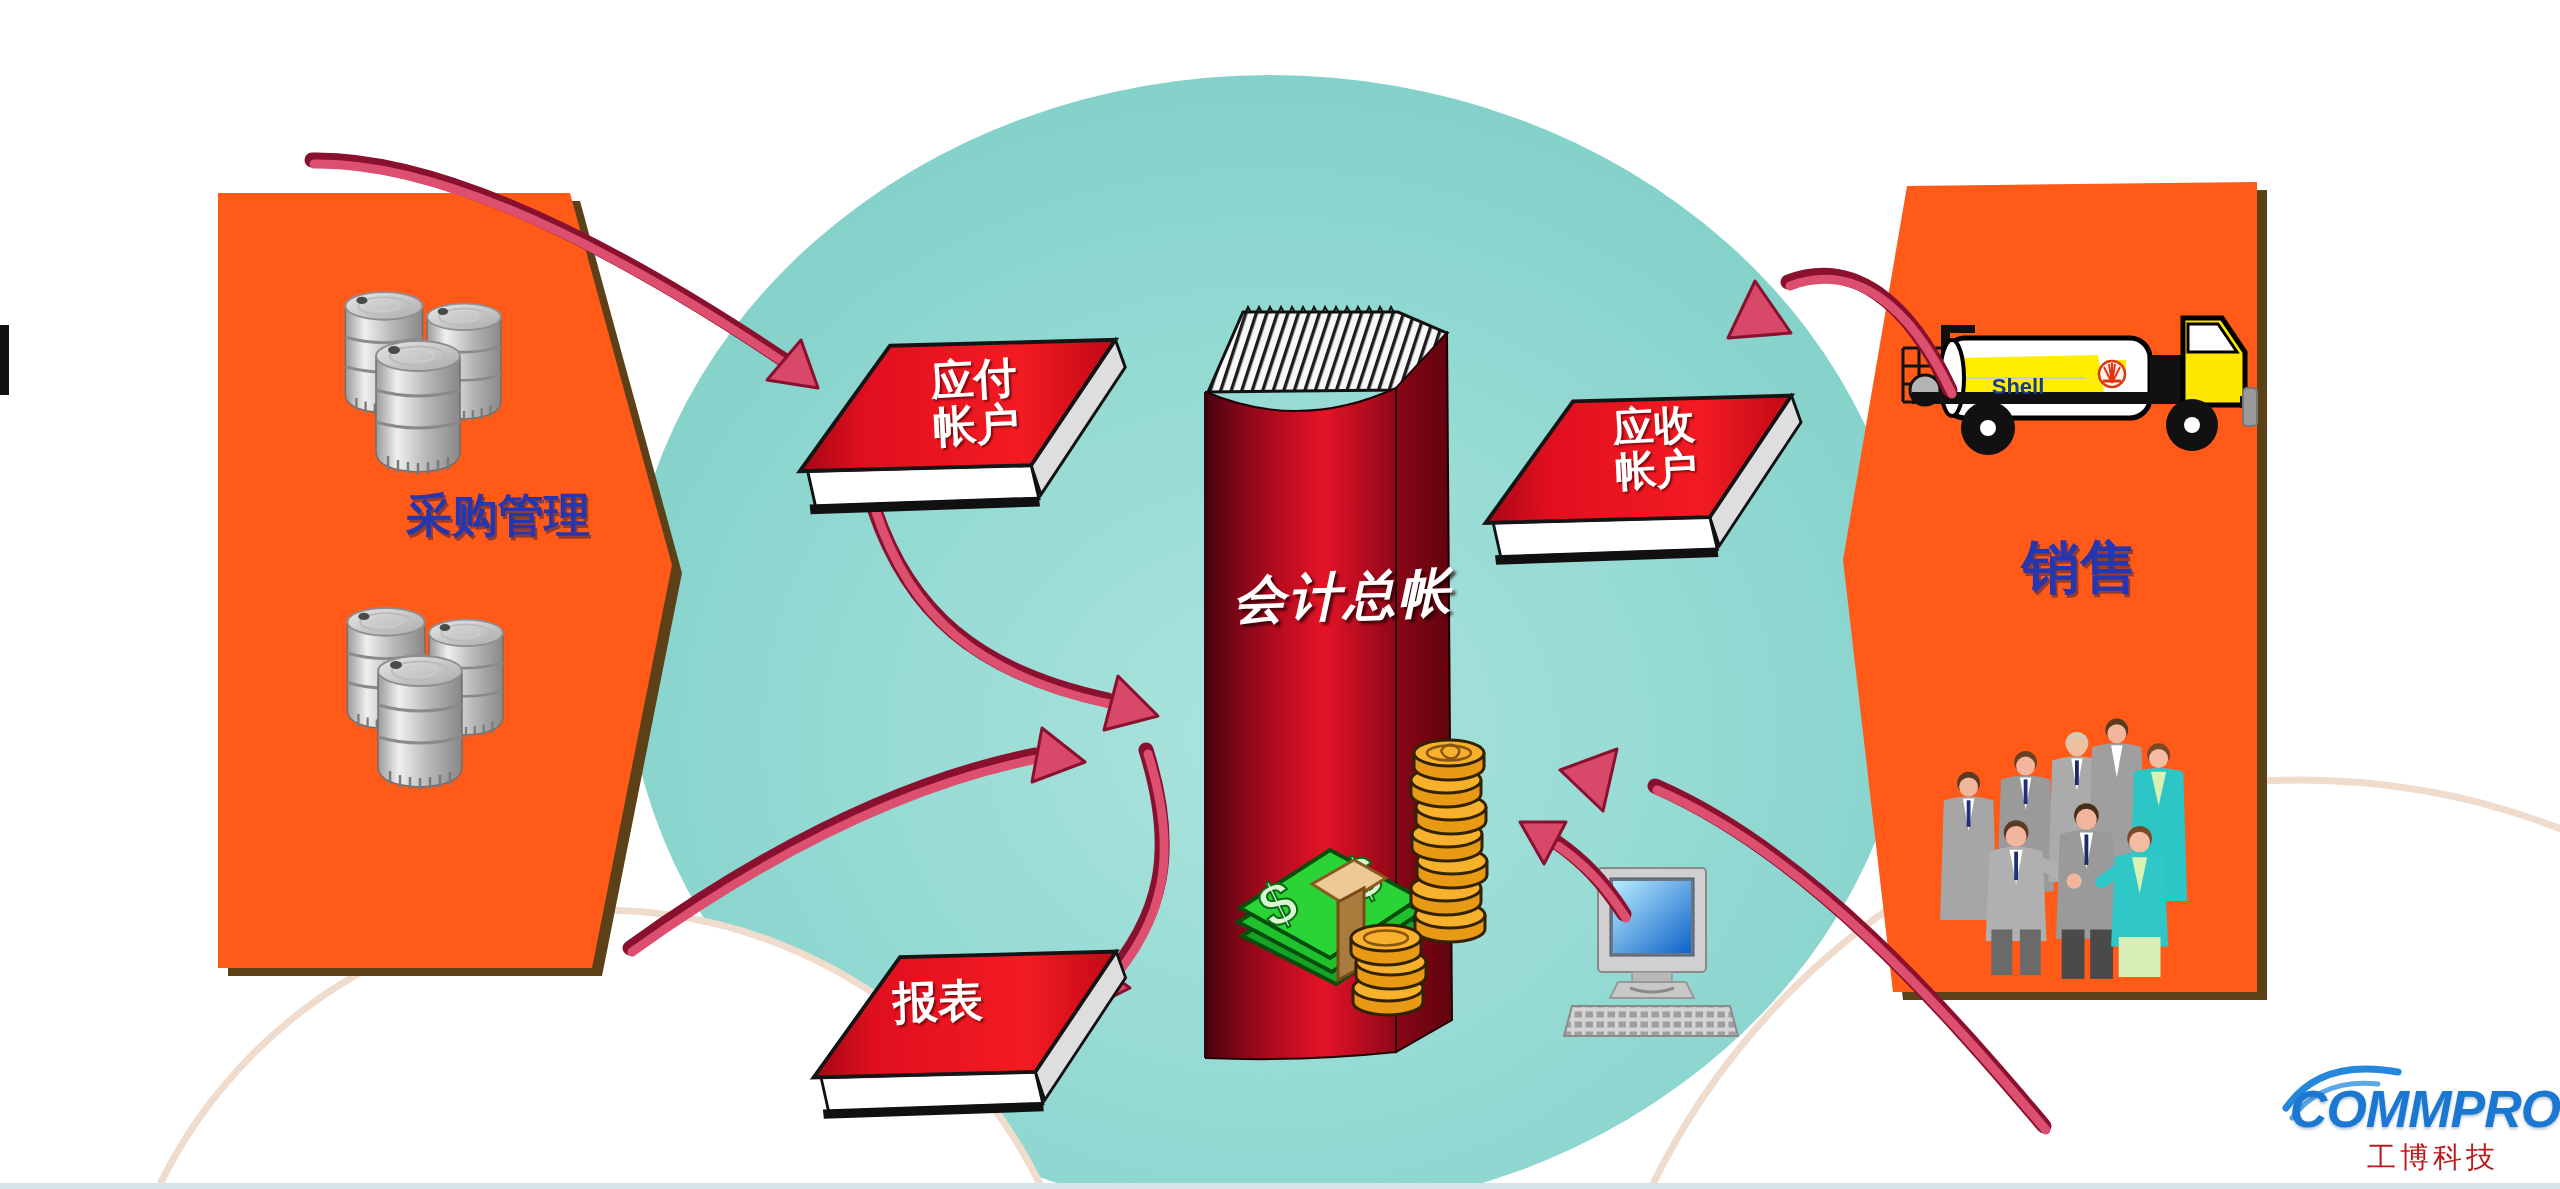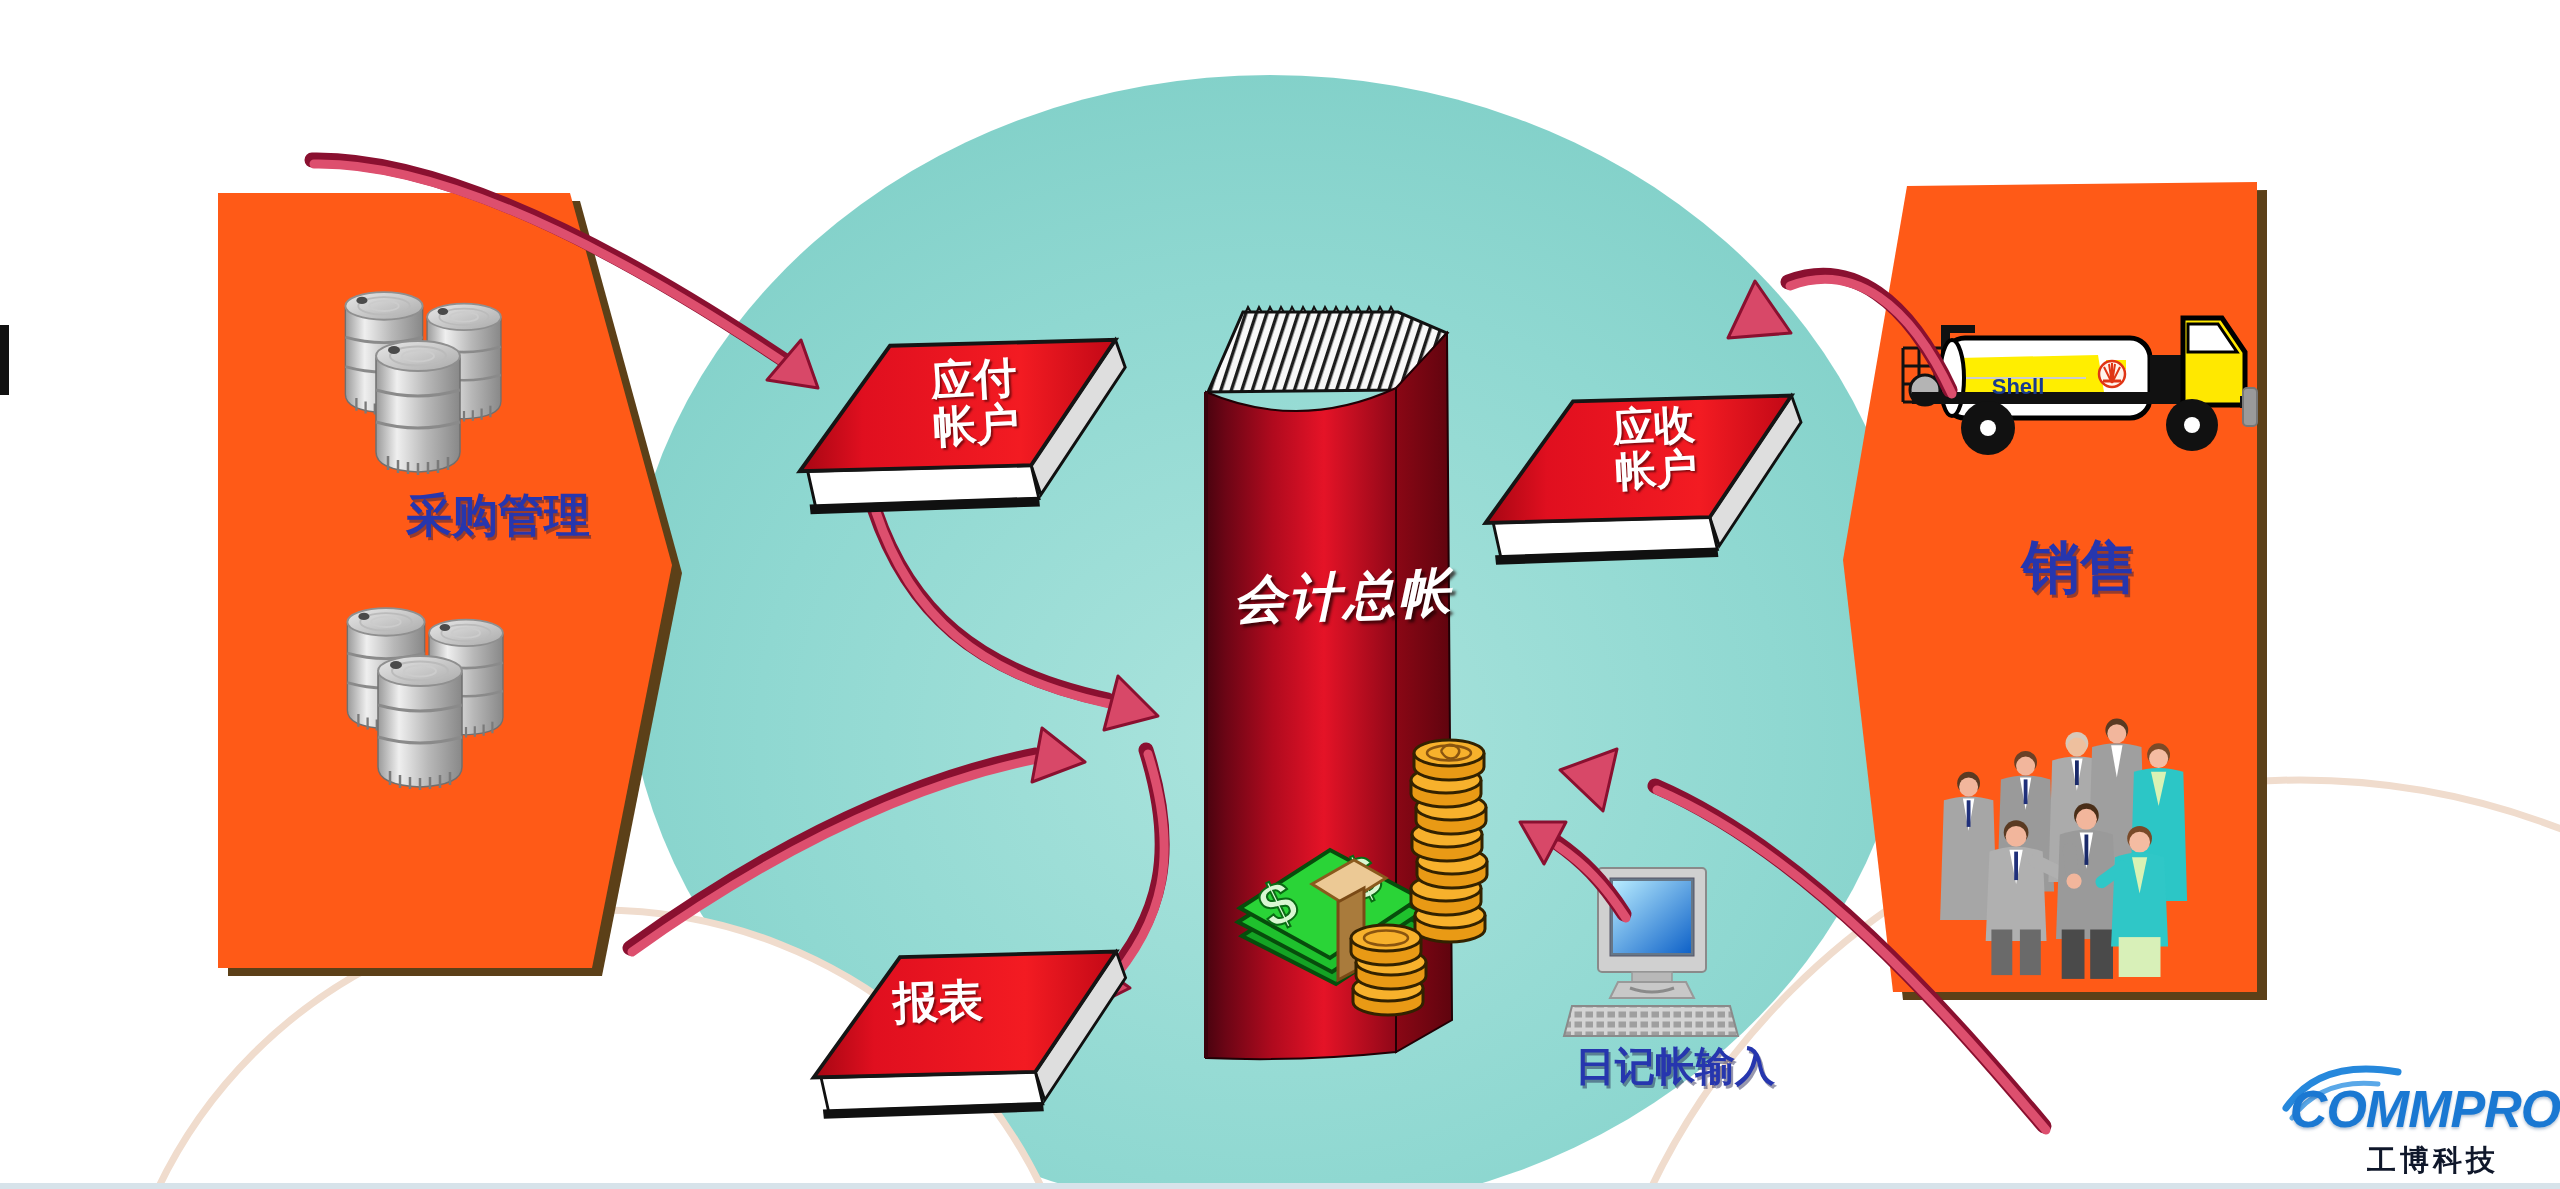--- a/index.html
+++ b/index.html
@@ -345,9 +345,6 @@
       <span>会计总帐</span>
     </div>
 
-<div class="lbl blue" style="left:1520px;top:1042px;width:310px;height:50px;font-size:40px;">
-      <span>日记帐输入</span>
-    </div>
 
 <div class="lbl brand" style="left:2285px;top:1080px;width:280px;height:58px;font-size:52px;">
       <span>COMMPRO</span>

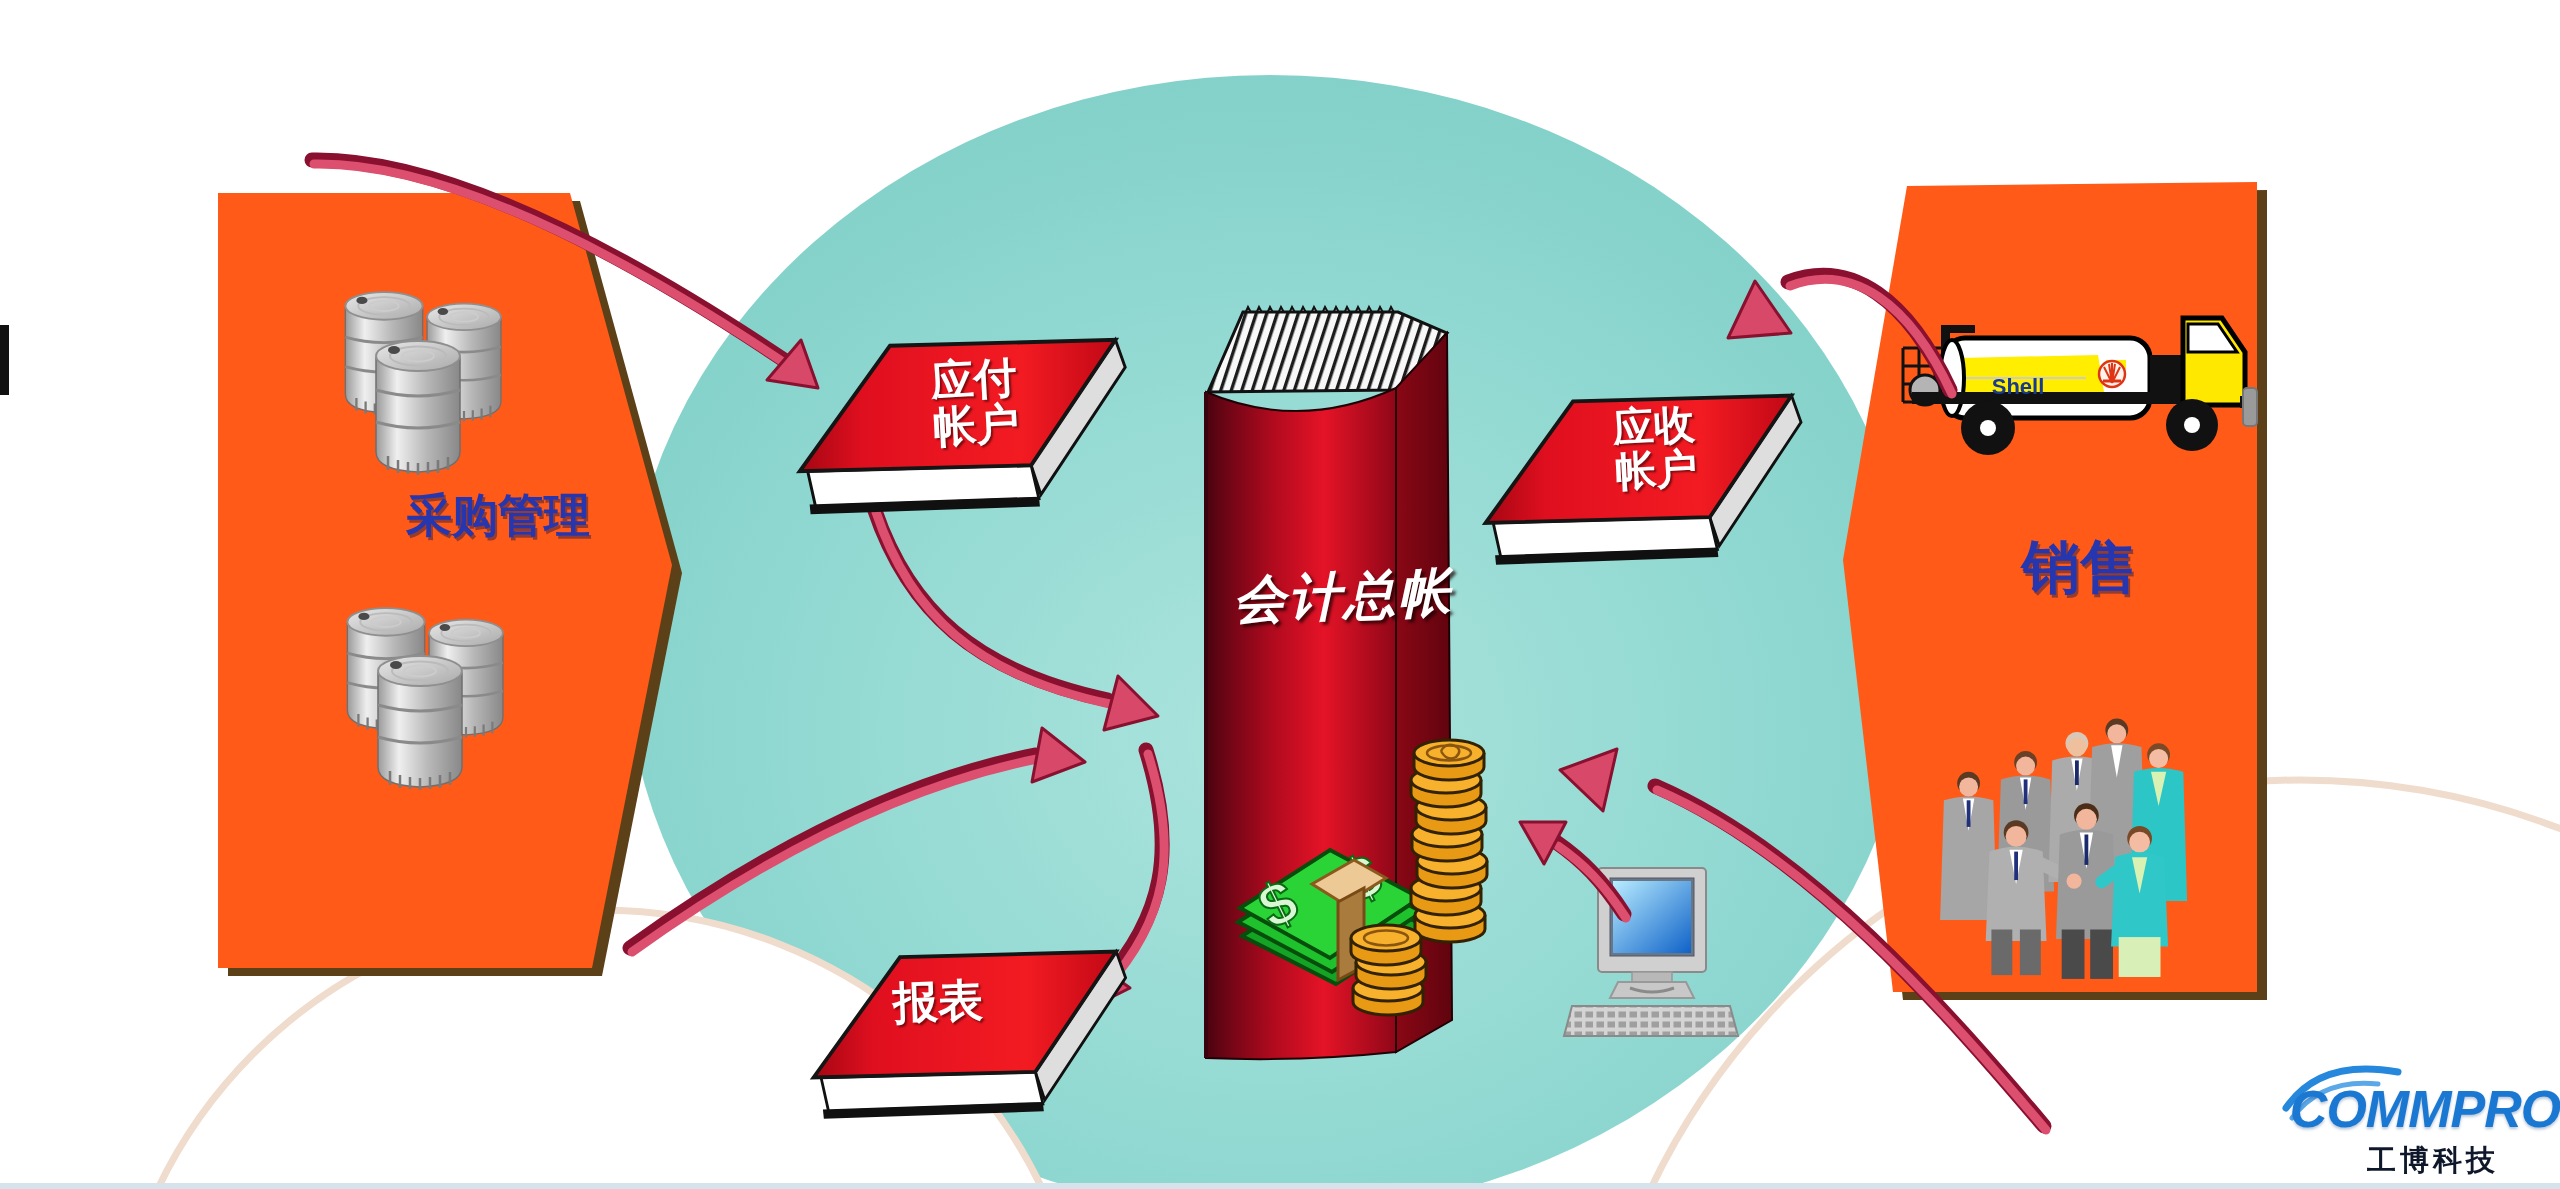--- a/index.html
+++ b/index.html
@@ -15,7 +15,7 @@
   .shell-label{color:#173a8f;font-weight:900;}
   .brand{color:#1a78d2;font-style:italic;font-weight:900;letter-spacing:-1px;
        text-shadow:0 2px 3px rgba(10,60,120,.30);}
-  .company{color:#0f172a;font-weight:700;letter-spacing:4px;justify-content:flex-end;}
+  .company{color:#b91c1c;font-weight:400;letter-spacing:4px;}
   .bottom-strip{position:absolute;left:0;top:1183px;width:2560px;height:6px;background:#d7e3ea;}
   .arrow-dark{fill:none;stroke:#8a1030;stroke-width:15;stroke-linecap:round;}
   .arrow-lite{fill:none;stroke:#dd4f6e;stroke-width:9;stroke-linecap:round;}

